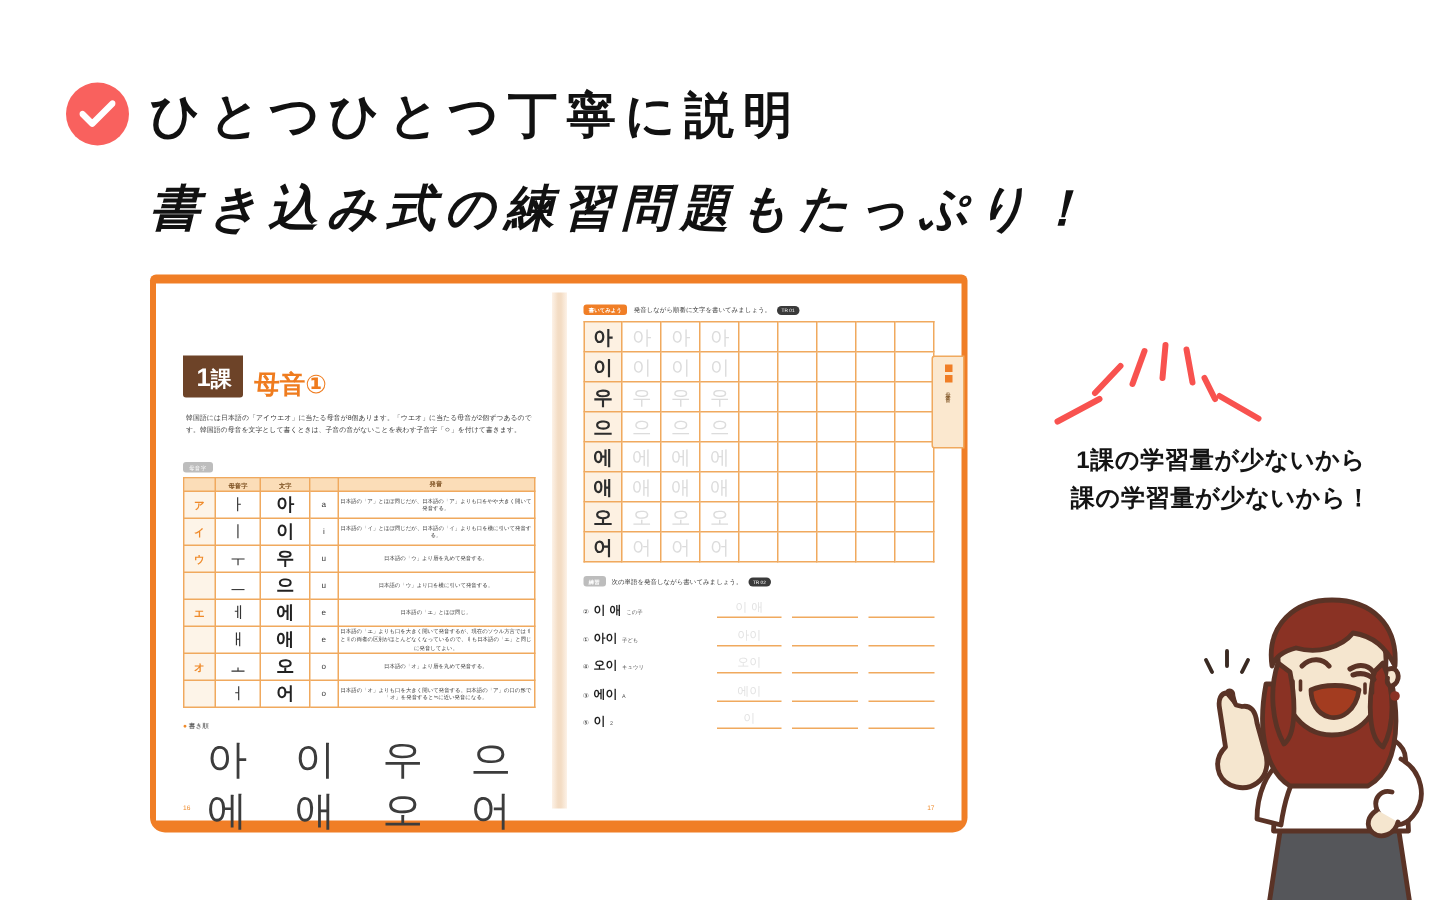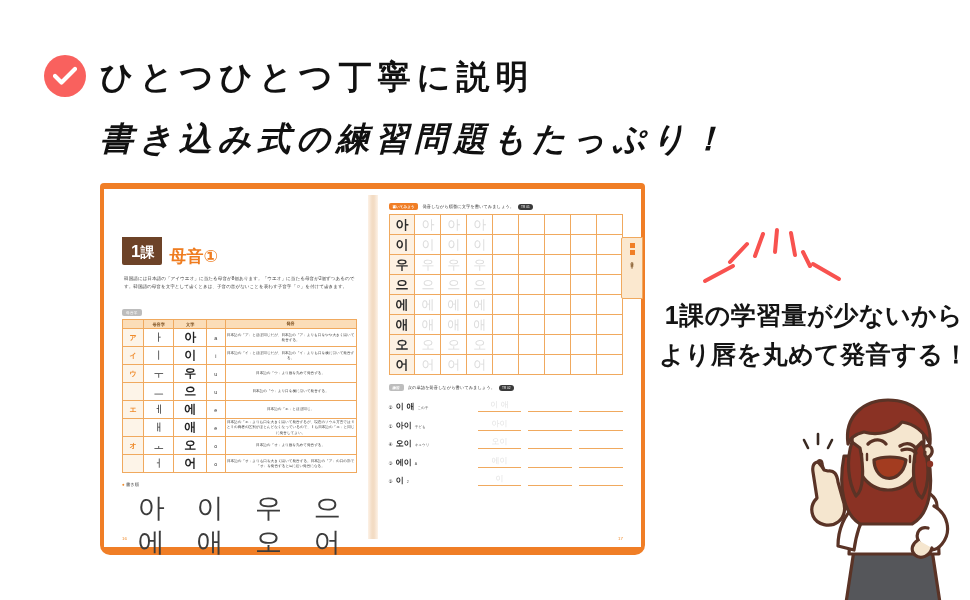--- a/index.html
+++ b/index.html
@@ -158,7 +158,7 @@
   .sparkles { position: absolute; left: 697px; top: 222px; width: 150px; height: 72px; }
   .caption {
     position: absolute; left: 658px; top: 296px; width: 312px;
-    font-size: 25px; font-weight: bold; color: #141414; line-height: 1.55;
+    font-size: 16px; font-weight: bold; color: #141414; line-height: 1.55;
     letter-spacing: .5px; text-align: center;
   }
 

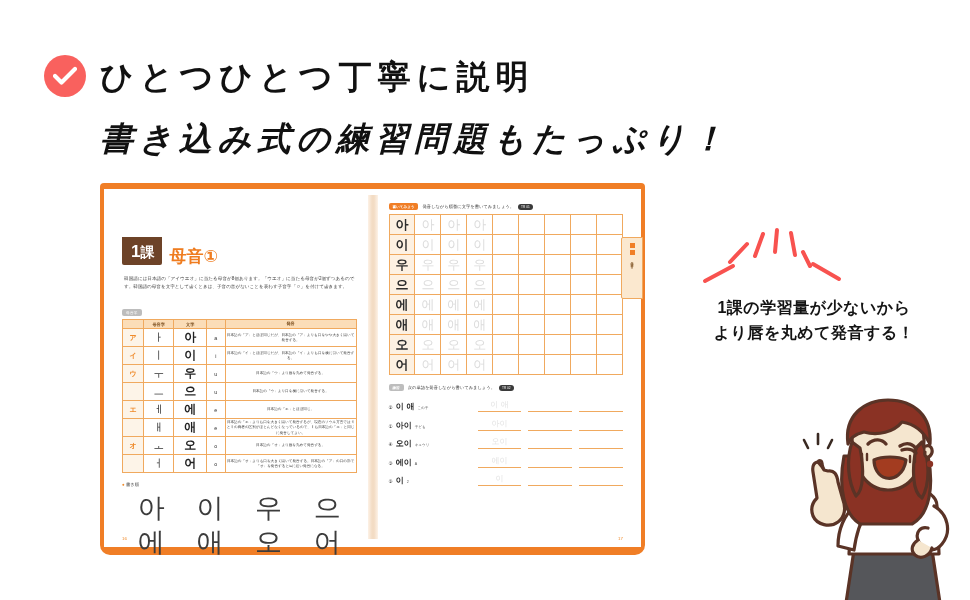--- a/index.html
+++ b/index.html
@@ -496,7 +496,7 @@
 
   <div class="caption">
     <div>1課の学習量が少ないから</div>
-    <div>より唇を丸めて発音する！</div>
+    <div>課の学習量が少ないから！</div>
   </div>
 
   <div class="character">

